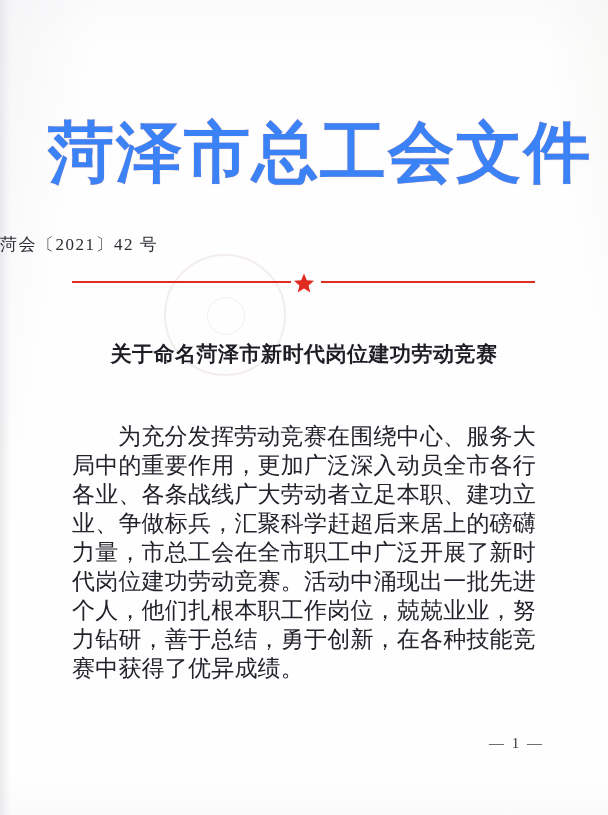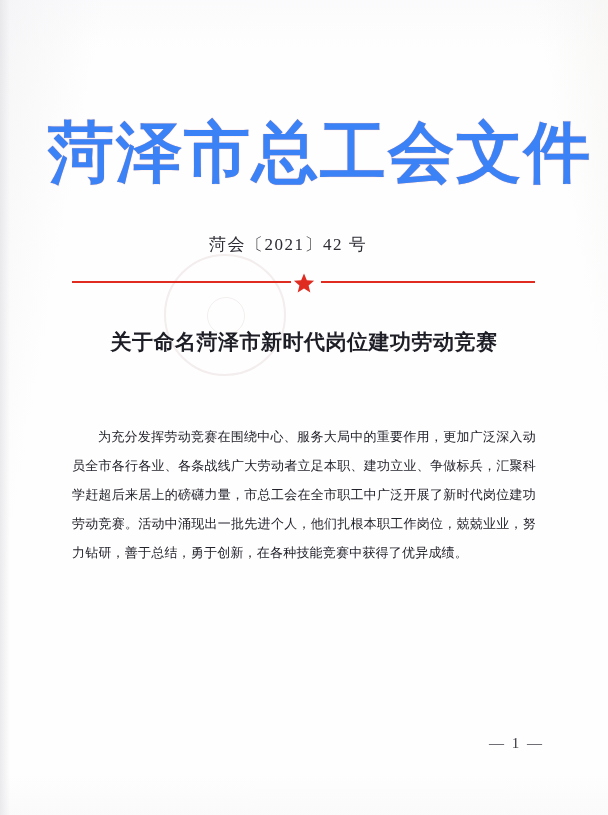--- a/index.html
+++ b/index.html
@@ -58,7 +58,6 @@
     left: 0;
     top: 233px;
     width: 576px;
-    text-align: center;
     color: #2b2b33;
     font-size: 17px;
     letter-spacing: 1.5px;

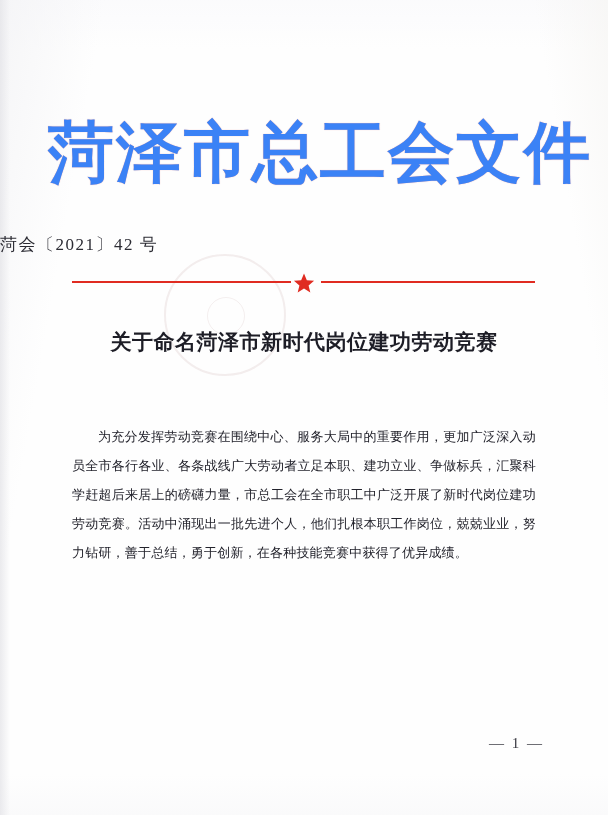--- a/index.html
+++ b/index.html
@@ -128,7 +128,7 @@
     line-height: 31px;
     letter-spacing: 0.5px;
   }
-  #doc-title .t-line { display: block; white-space: nowrap; }
+  #doc-title .t-line { display: block; white-space: nowrap; margin-top: 12px; }
 
   
   #body-text {

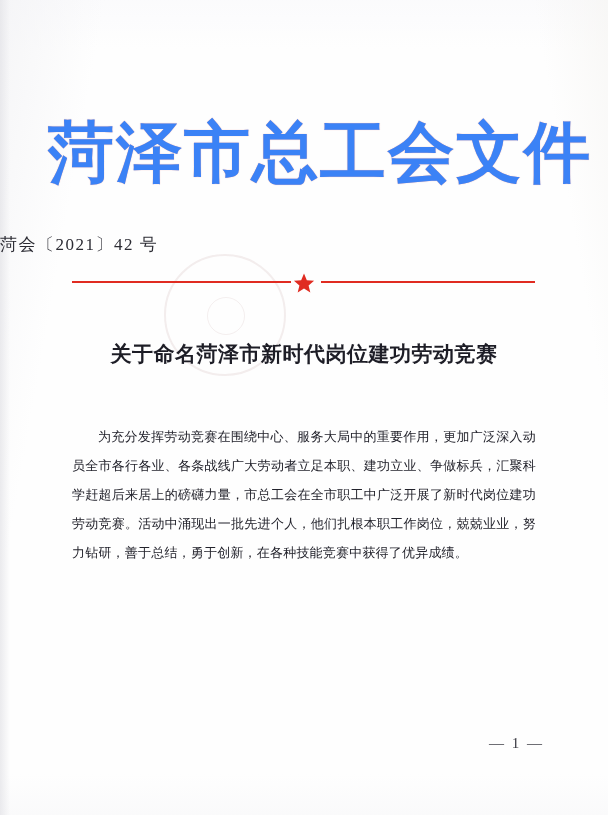--- a/index.html
+++ b/index.html
@@ -137,7 +137,7 @@
     top: 422px;
     width: 464px;
     color: #23232c;
-    font-size: 13px;
+    font-size: 23px;
     line-height: 29px;
     text-align: justify;
     text-justify: inter-character;

